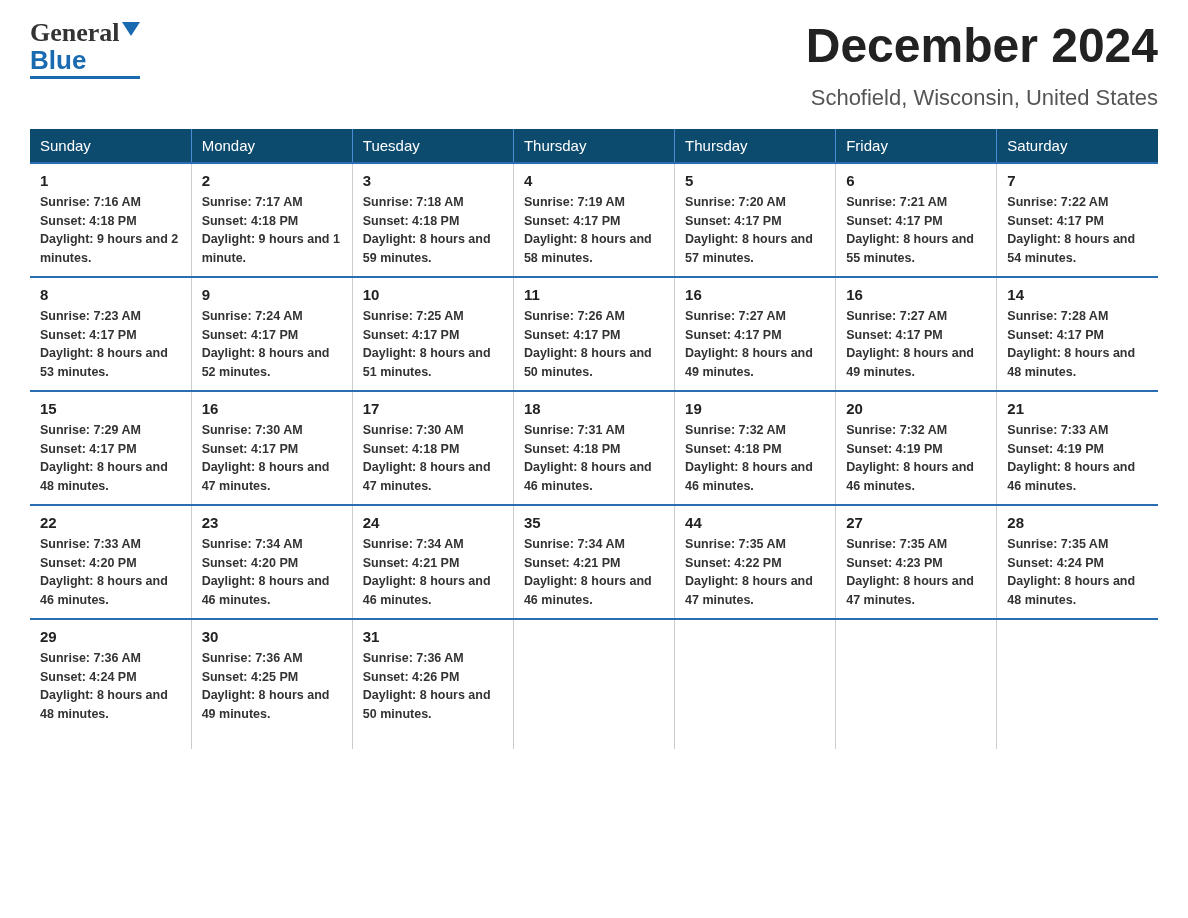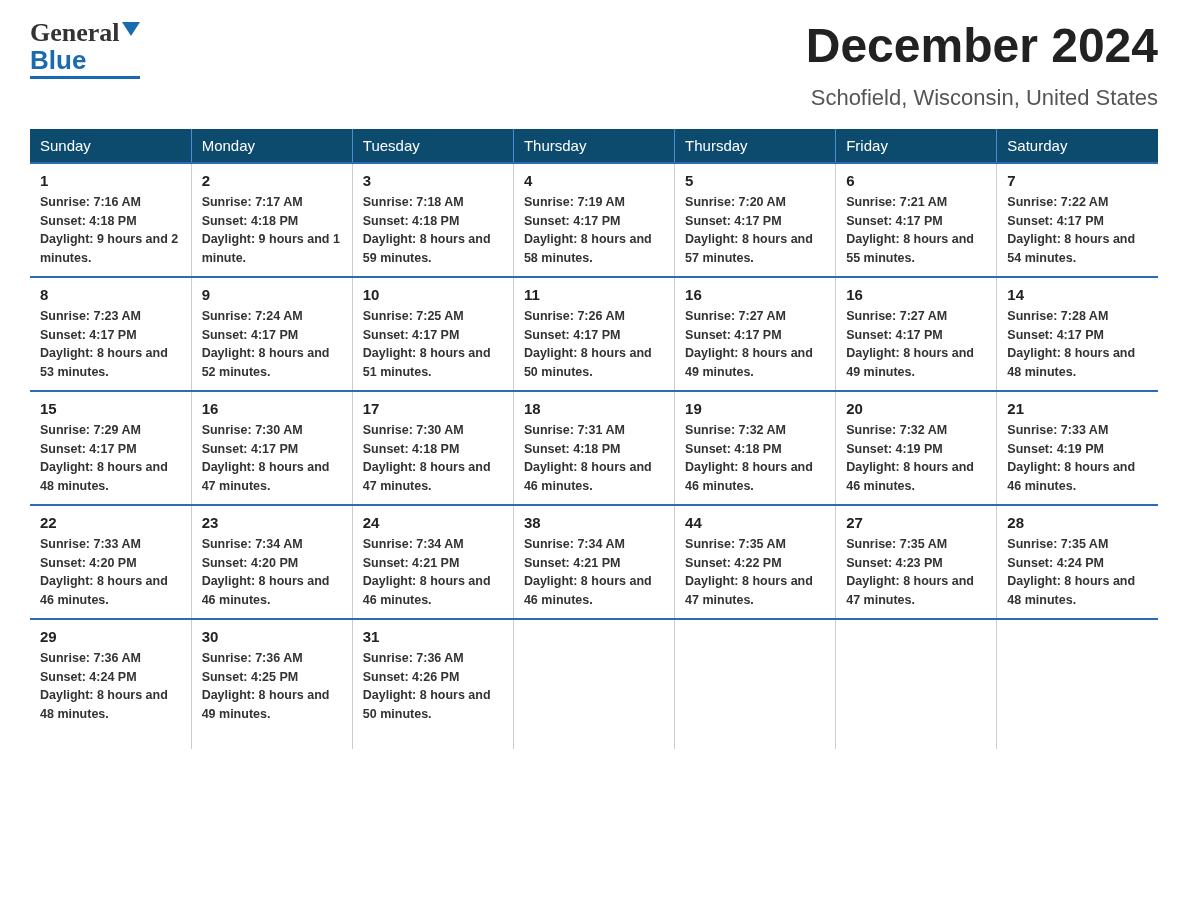--- a/index.html
+++ b/index.html
@@ -251,7 +251,7 @@
         <div class="day-info">Sunrise: 7:34 AM<br>Sunset: 4:21 PM<br>Daylight: 8 hours and 46 minutes.</div>
         </td>
         <td>
-          <div class="day-number">38</div>
+          <div class="day-number">35</div>
         <div class="day-info">Sunrise: 7:34 AM<br>Sunset: 4:21 PM<br>Daylight: 8 hours and 46 minutes.</div>
         </td>
         <td>

